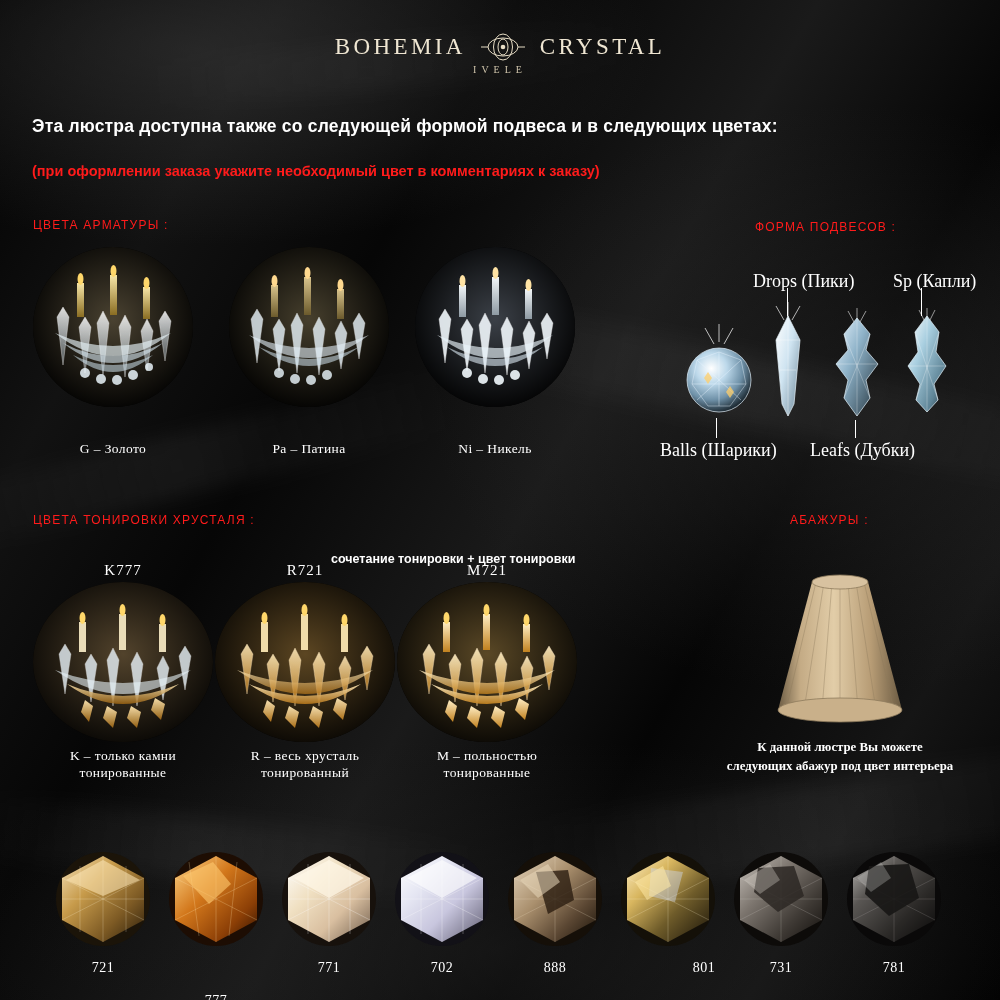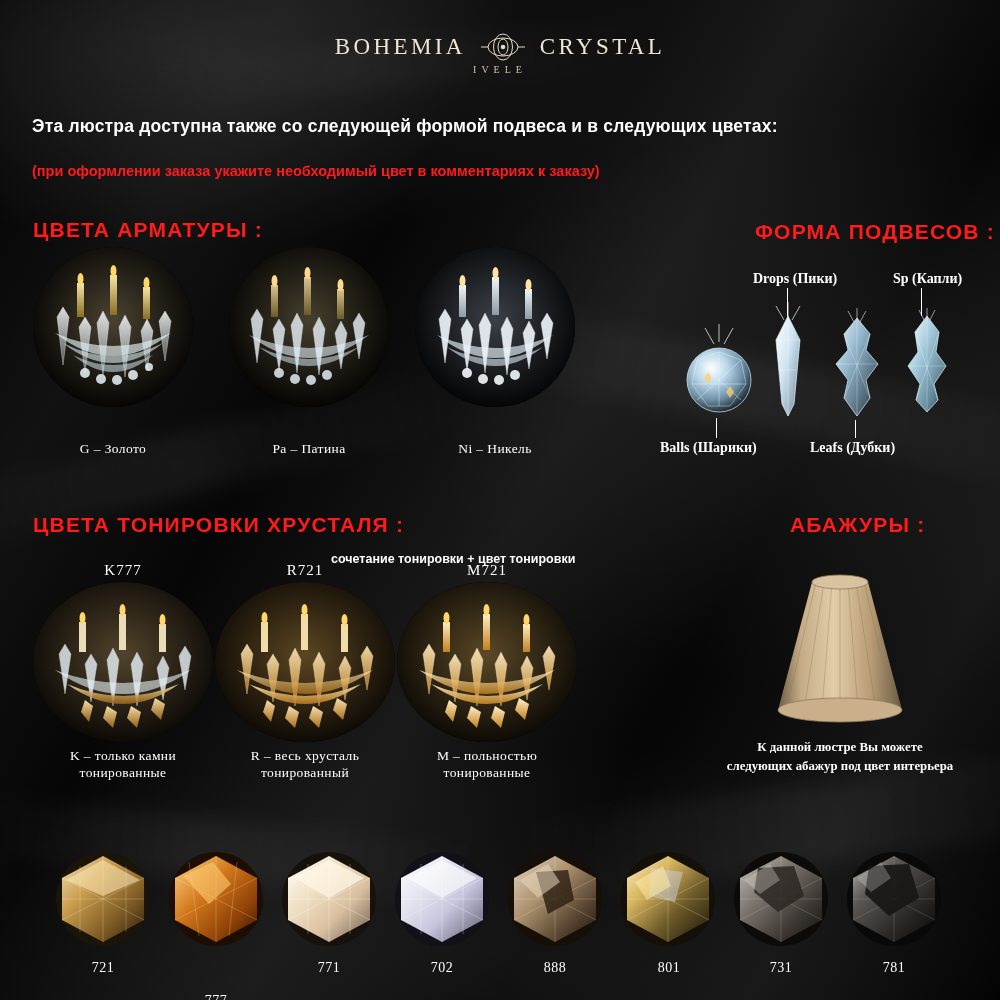--- a/index.html
+++ b/index.html
@@ -69,8 +69,8 @@
   .sect-title {
     position: absolute;
     color: #ff1b1b;
-    font-size: 21px;
-    font-weight: bold;
+    font-size: 12px;
+    font-weight: normal;
     letter-spacing: 1.2px;
   }
   .sect-note {

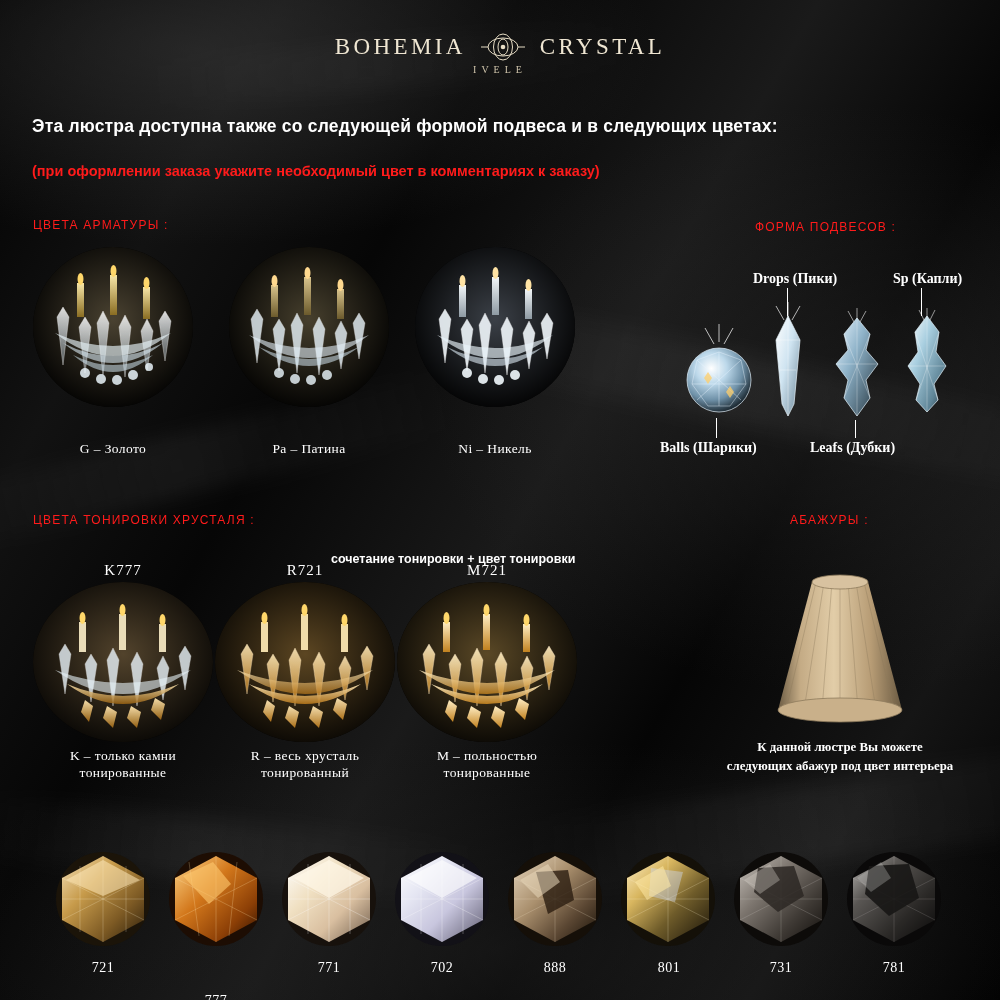--- a/index.html
+++ b/index.html
@@ -109,10 +109,9 @@
   .pend-label {
     position: absolute;
     color: #ffffff;
-    font-size: 14px;
+    font-size: 18px;
     font-family: "Liberation Serif", serif;
     white-space: nowrap;
-    font-weight: bold;
   }
   .leader { position: absolute; background: #ffffff; }
 

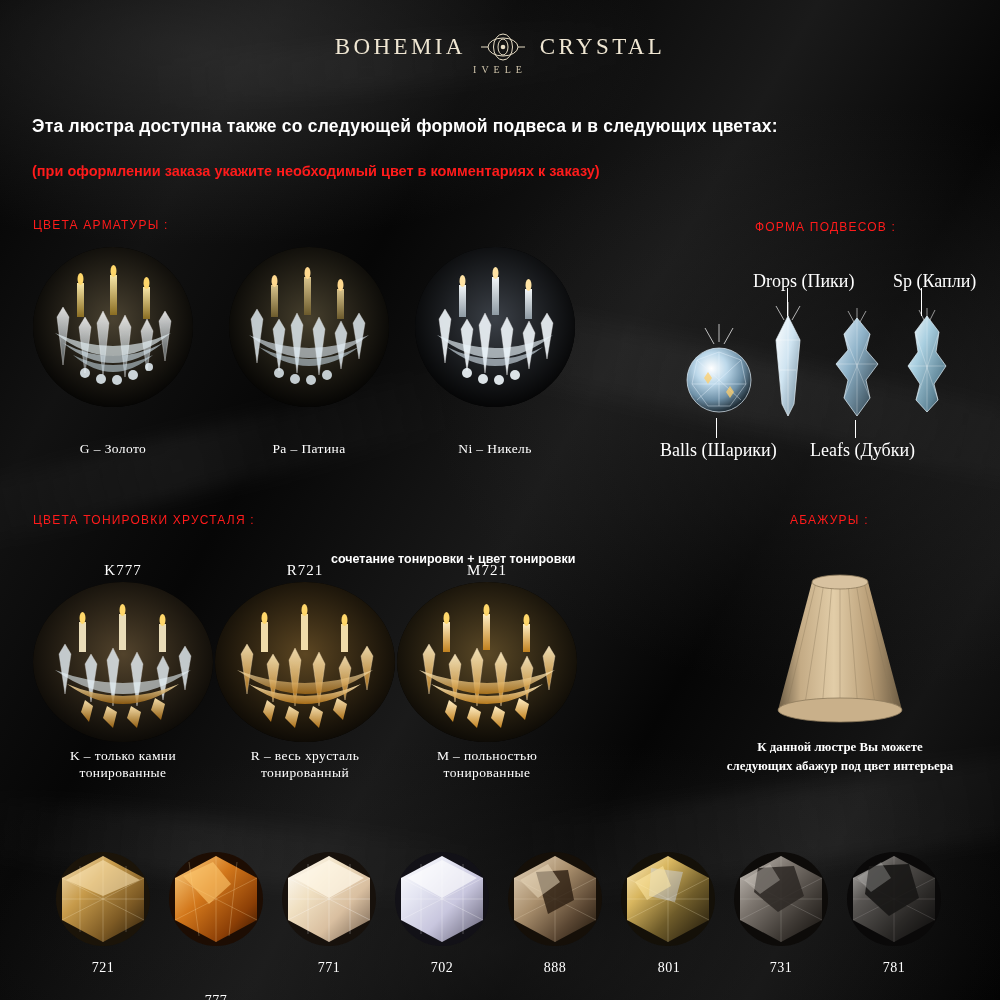--- a/index.html
+++ b/index.html
@@ -686,7 +686,7 @@
       <polygon points="14,30 42,14 50,34 26,48" fill="#ffe9a6" opacity="0.55"></polygon>
     </svg>
   </div>
-  <div class="swatch-label" style="left:622px; top:960px;">801</div>
+  <div class="swatch-label" style="left:657px; top:960px;">801</div>
 
   <div class="swatch" style="left:734px; top:852px;">
     <svg viewBox="0 0 94 94" width="94" height="94">

